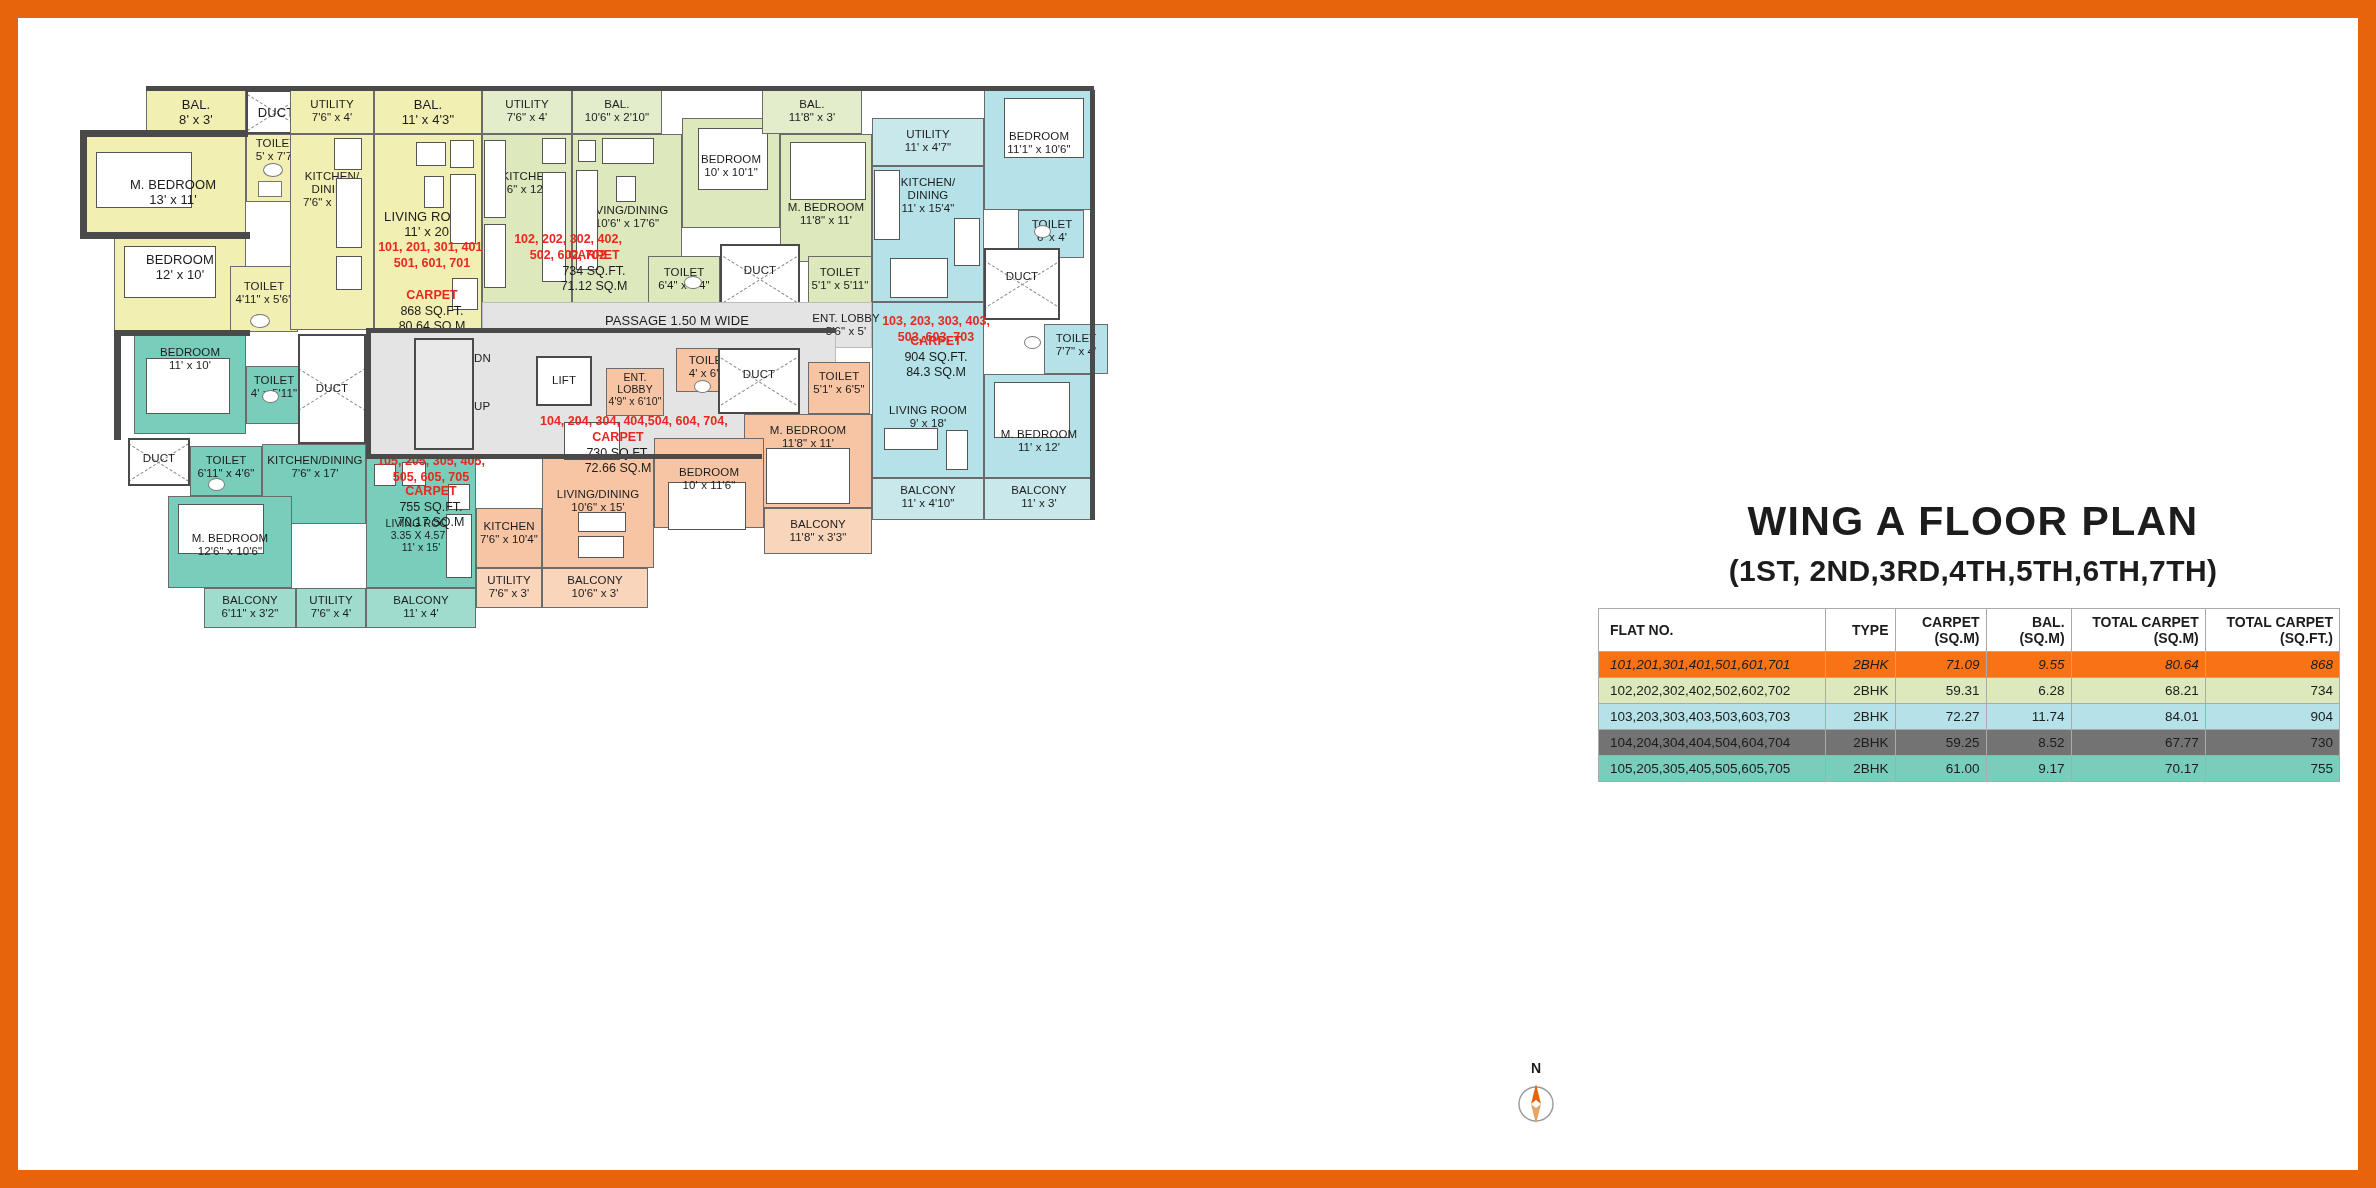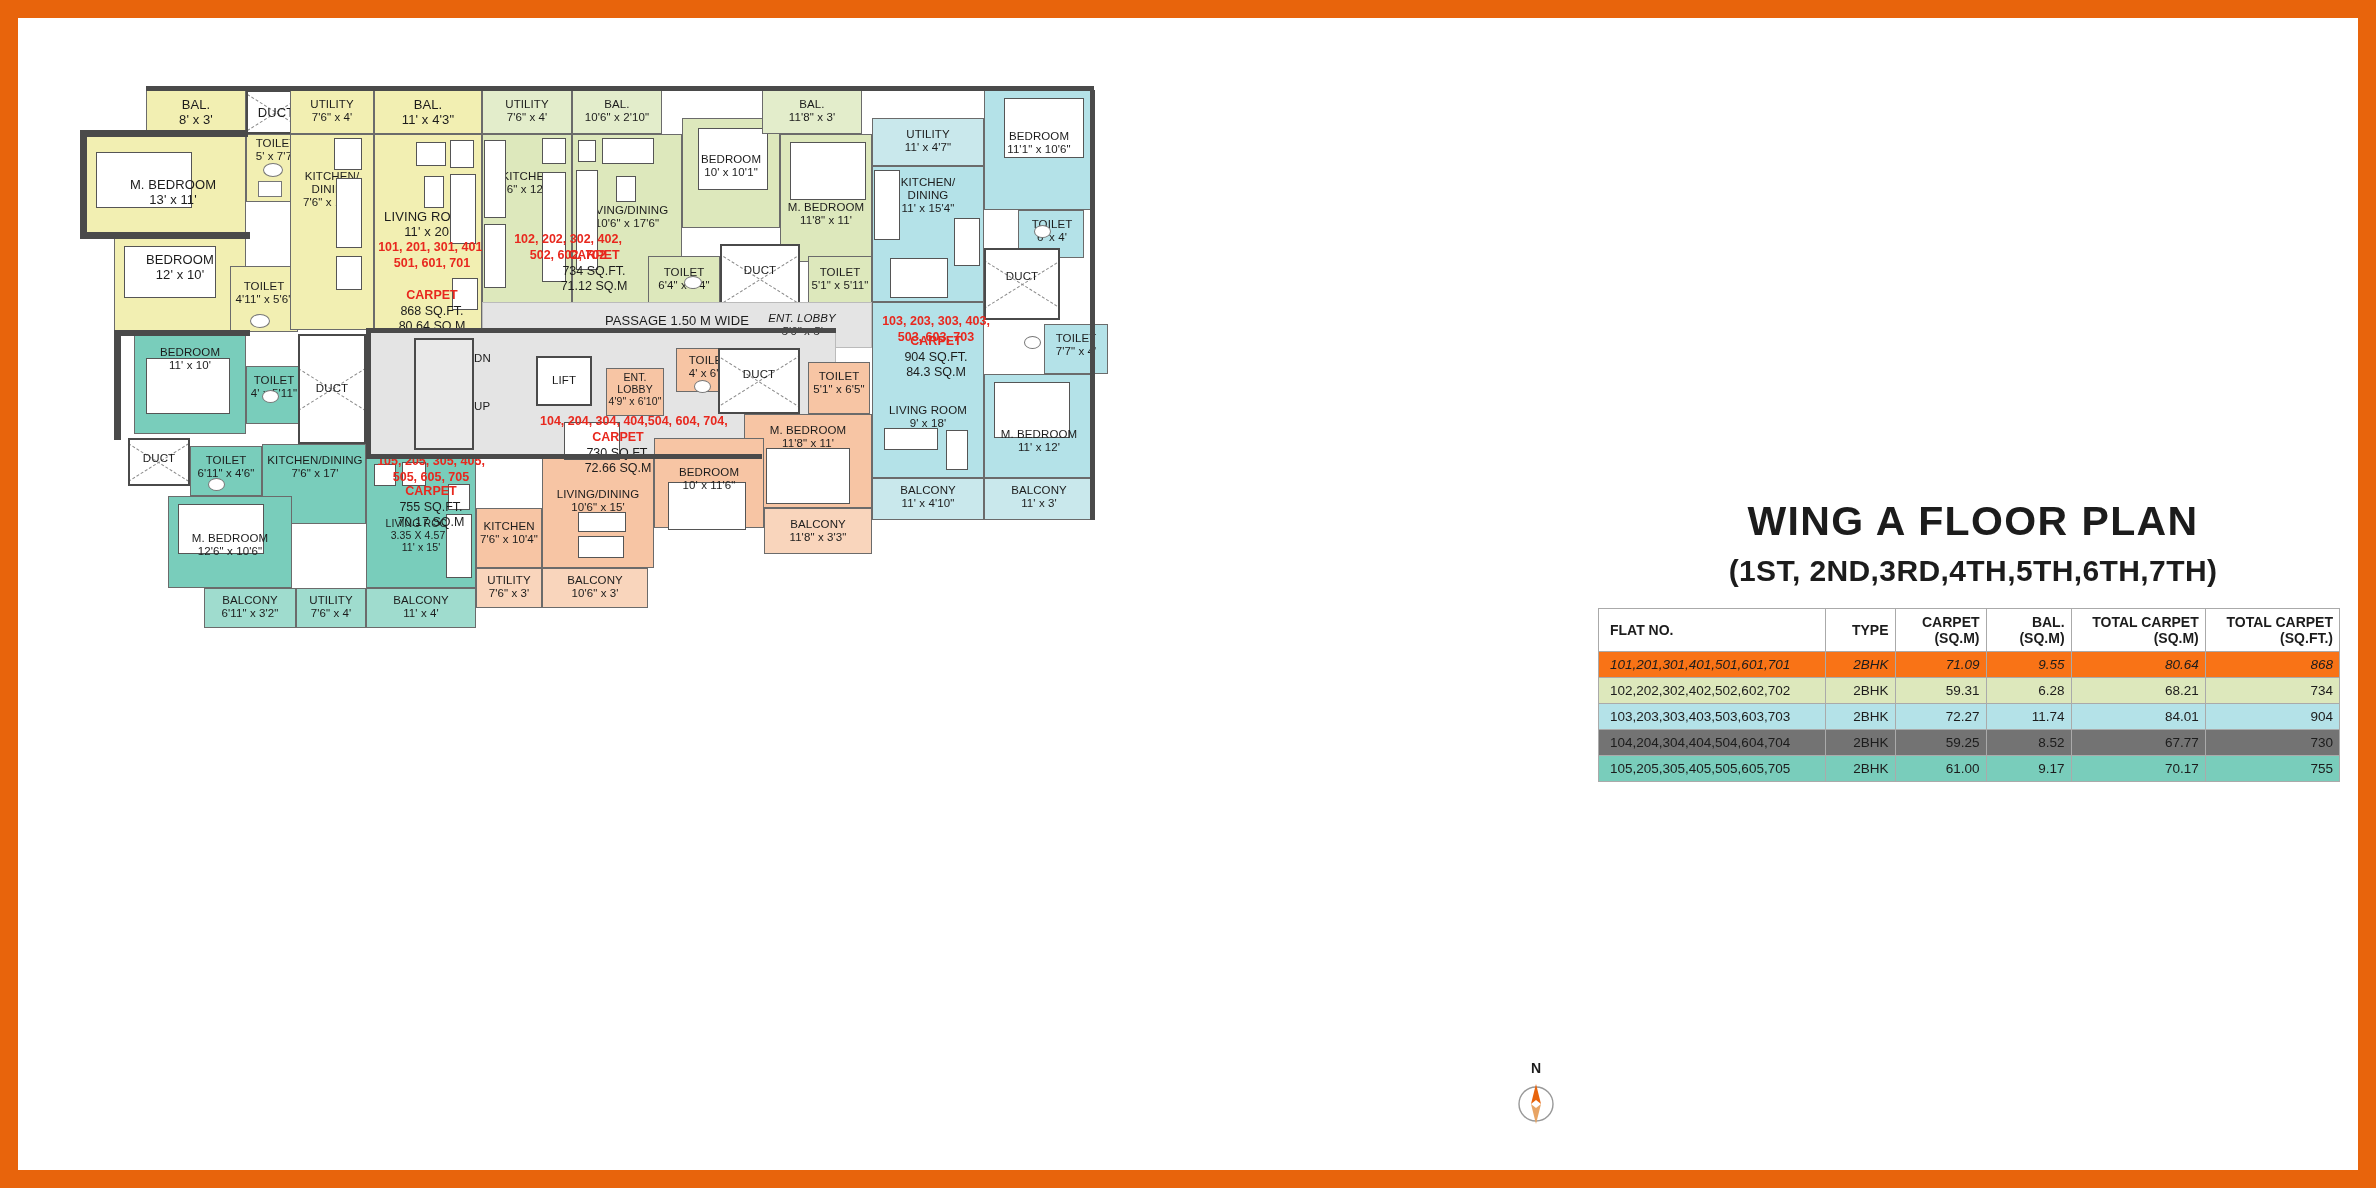--- a/index.html
+++ b/index.html
@@ -261,7 +261,7 @@
       ENT.<br>LOBBY<br><span>4'9" x 6'10"</span>
     </div>
 
-    <div class="lbl sm" style="left:746px;top:294px;width:76px;font-style:italic;">
+    <div class="lbl sm" style="left:790px;top:294px;width:76px;">
       ENT. LOBBY<br><span>5'6" x 5'</span>
     </div>
 

